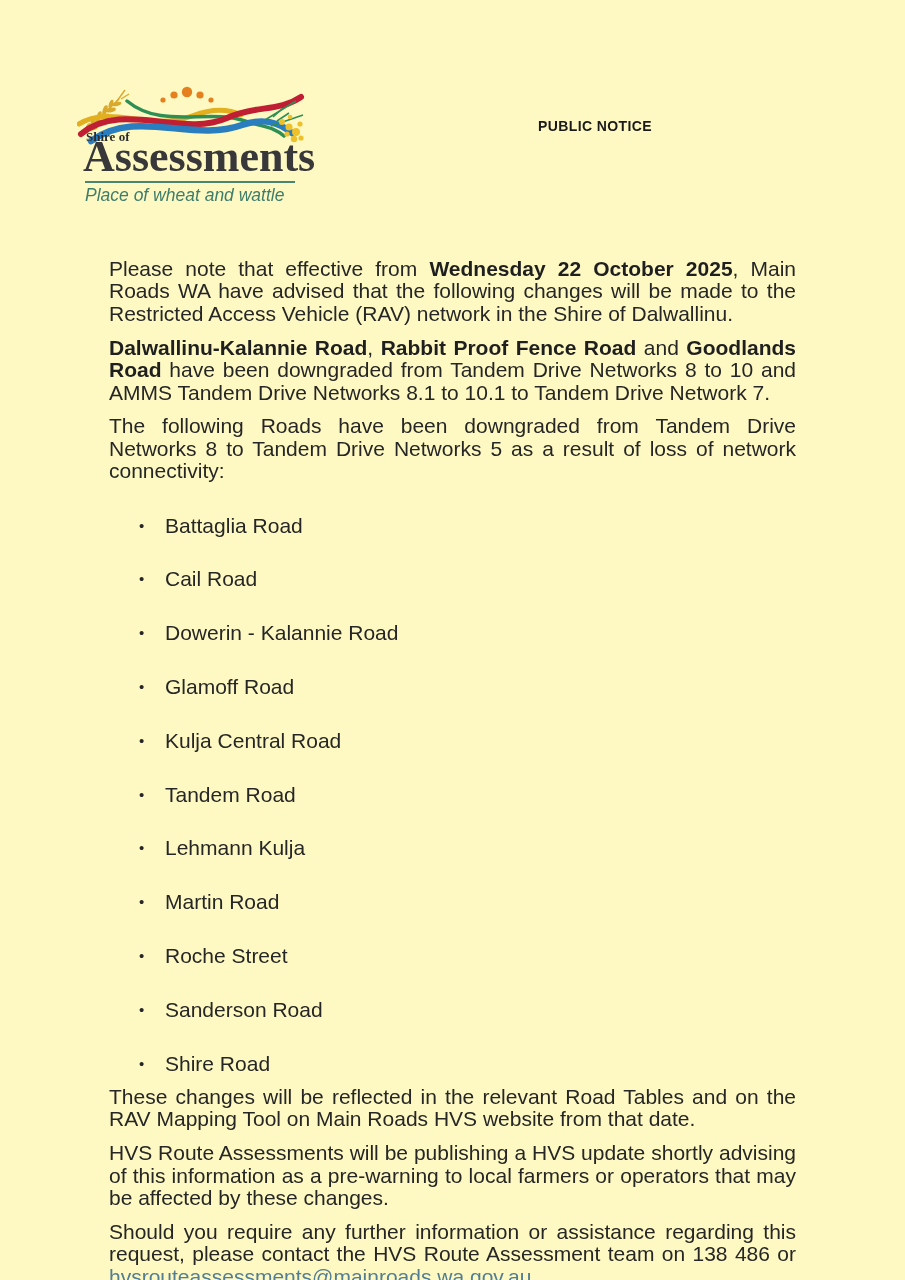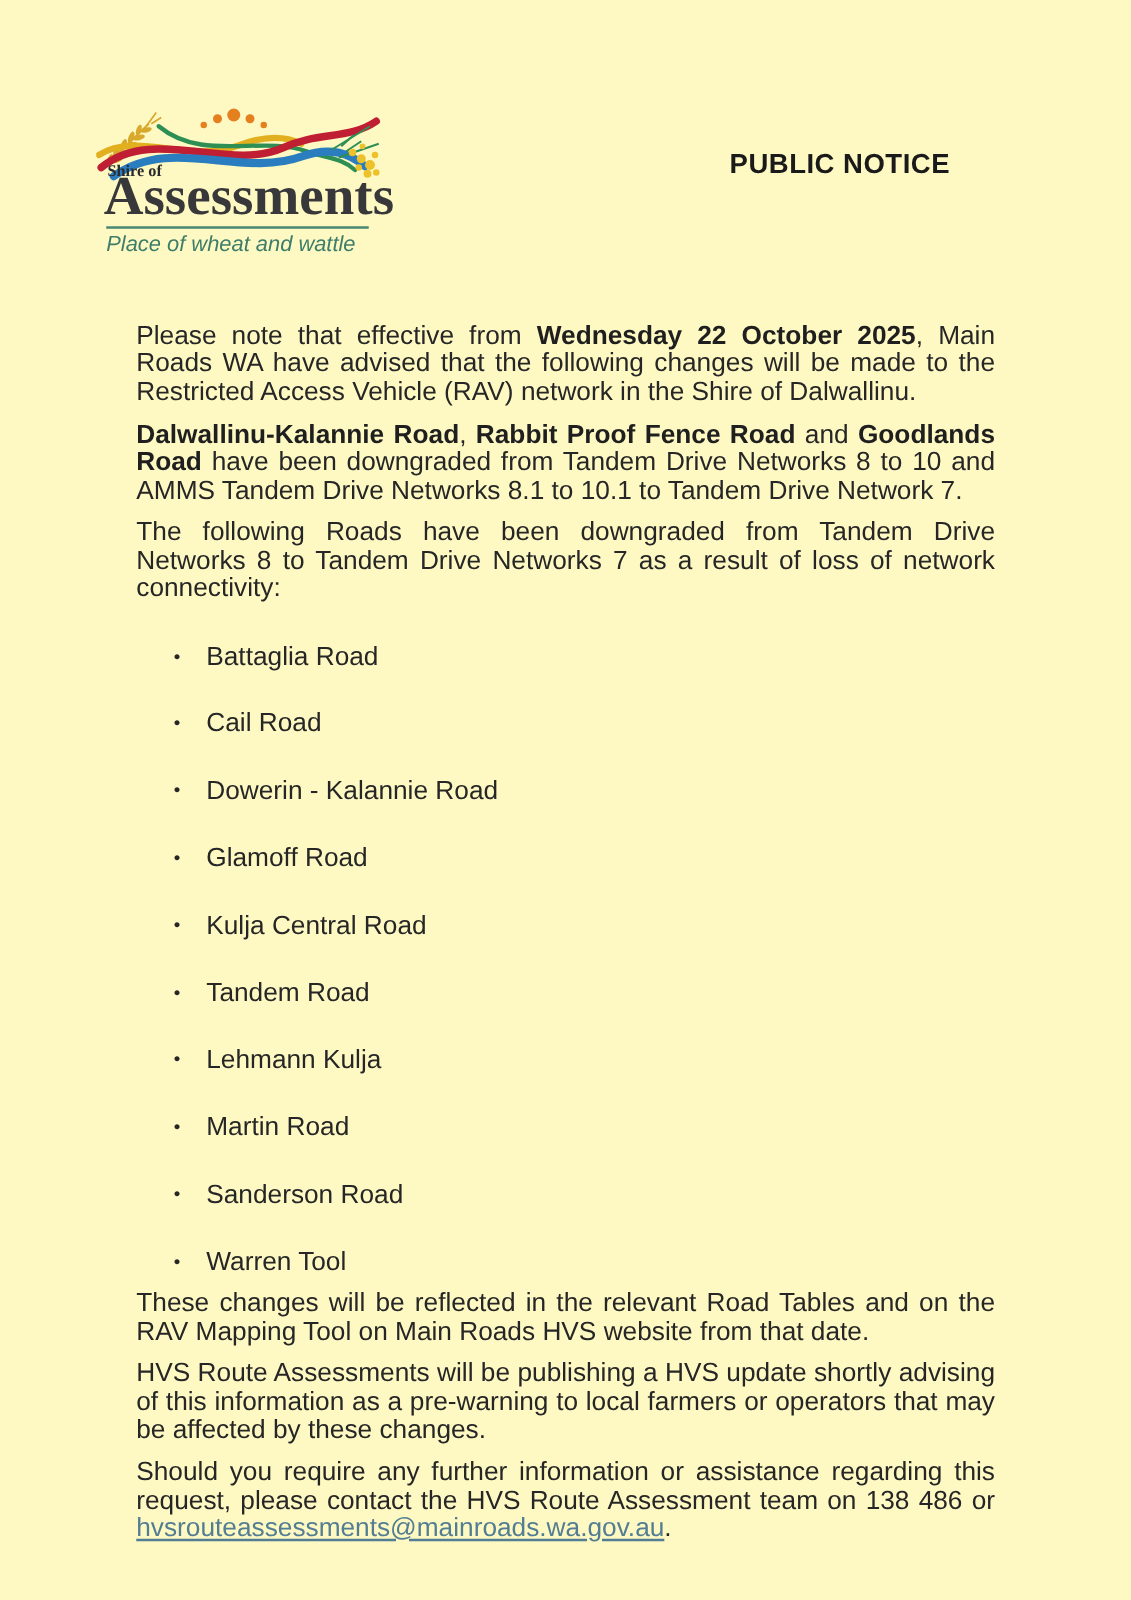--- a/index.html
+++ b/index.html
@@ -30,8 +30,8 @@
 
   
   .notice-title {
-    position:absolute; left:430px; top:118px; width:330px; text-align:right;
-    font-size:22px; font-weight:600; letter-spacing:0.4px; color:#1a1a1a; white-space:nowrap;
+    position:absolute; left:430px; top:118px; width:330px; text-align:center;
+    font-size:14px; font-weight:600; letter-spacing:0.4px; color:#1a1a1a; white-space:nowrap;
   }
 
   

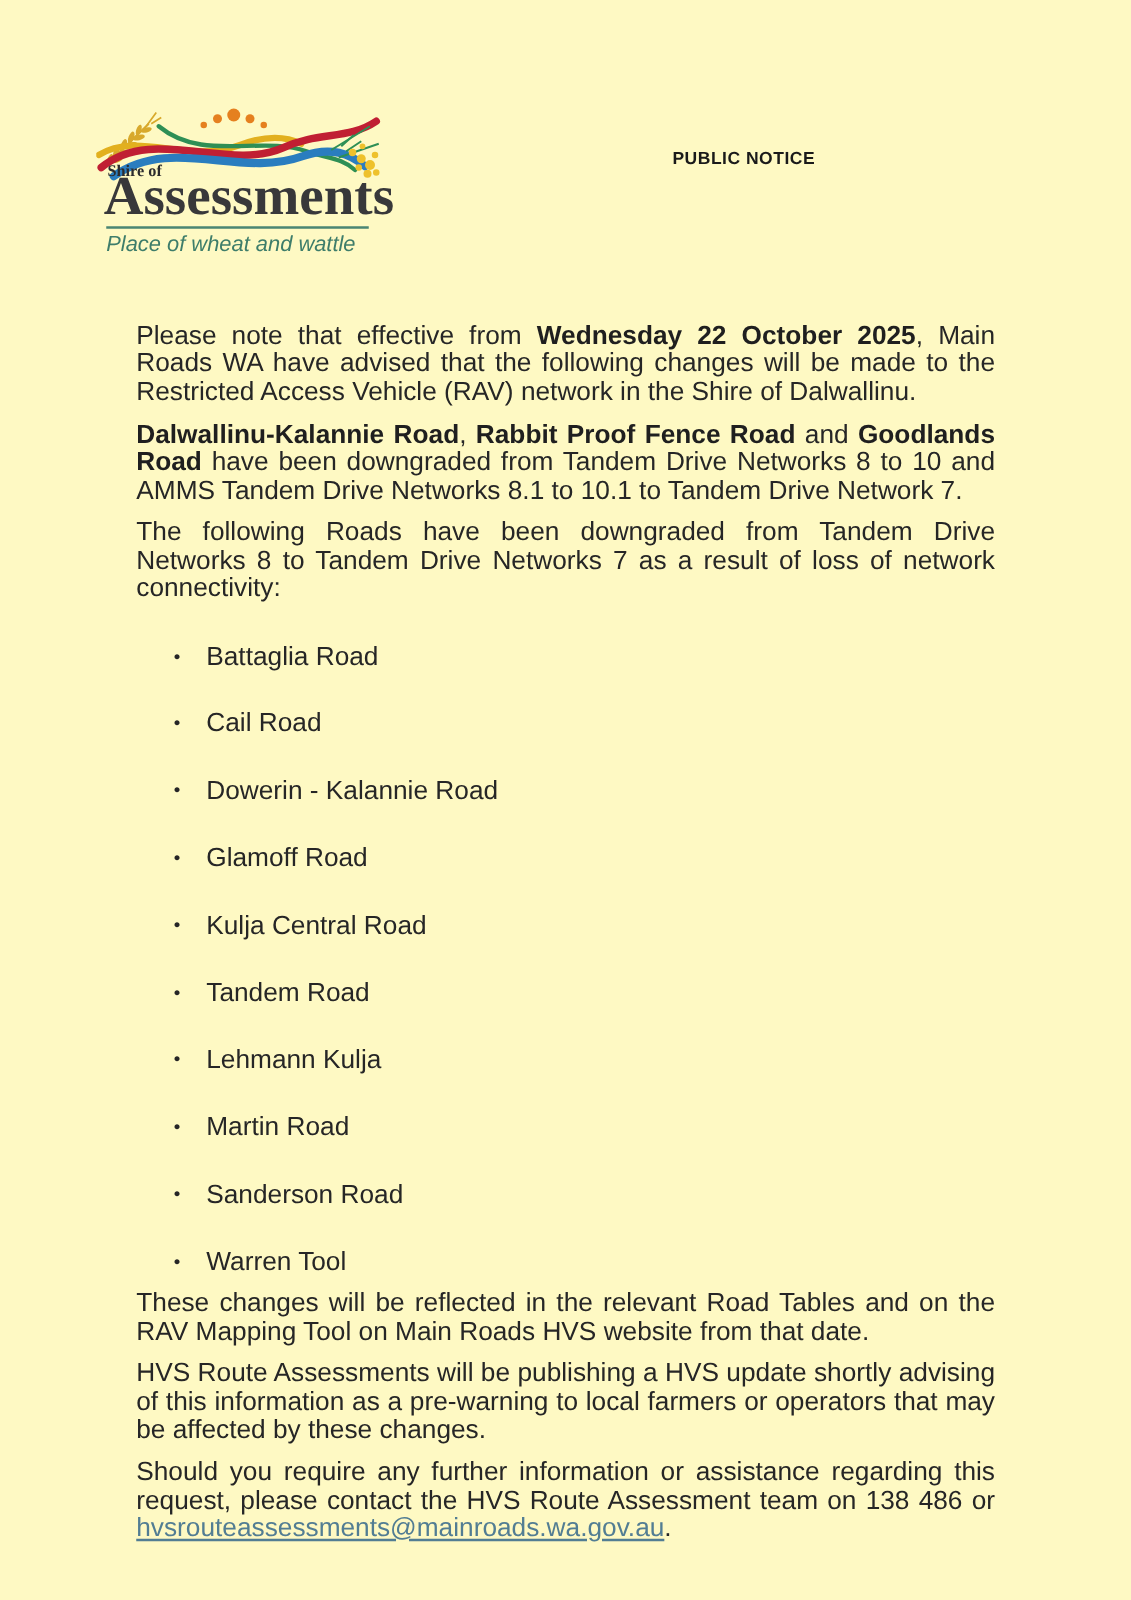--- a/index.html
+++ b/index.html
@@ -122,7 +122,7 @@
 
     <p><strong>Dalwallinu-Kalannie Road</strong><span>, </span><strong>Rabbit Proof Fence Road</strong><span> and </span><strong>Goodlands Road</strong><span> have been downgraded from Tandem Drive Networks 8 to 10 and AMMS Tandem Drive Networks 8.1 to 10.1 to Tandem Drive Network 7.</span></p>
 
-    <p>The following Roads have been downgraded from Tandem Drive Networks 8 to Tandem Drive Networks 7 as a result of loss of network connectivity:</p>
+    <p>The following Roads have been downgraded from Tandem Drive Networks 8 to Tandem Drive Networks 5 as a result of loss of network connectivity:</p>
 
     <ul class="road-list">
       <li>Battaglia Road</li>

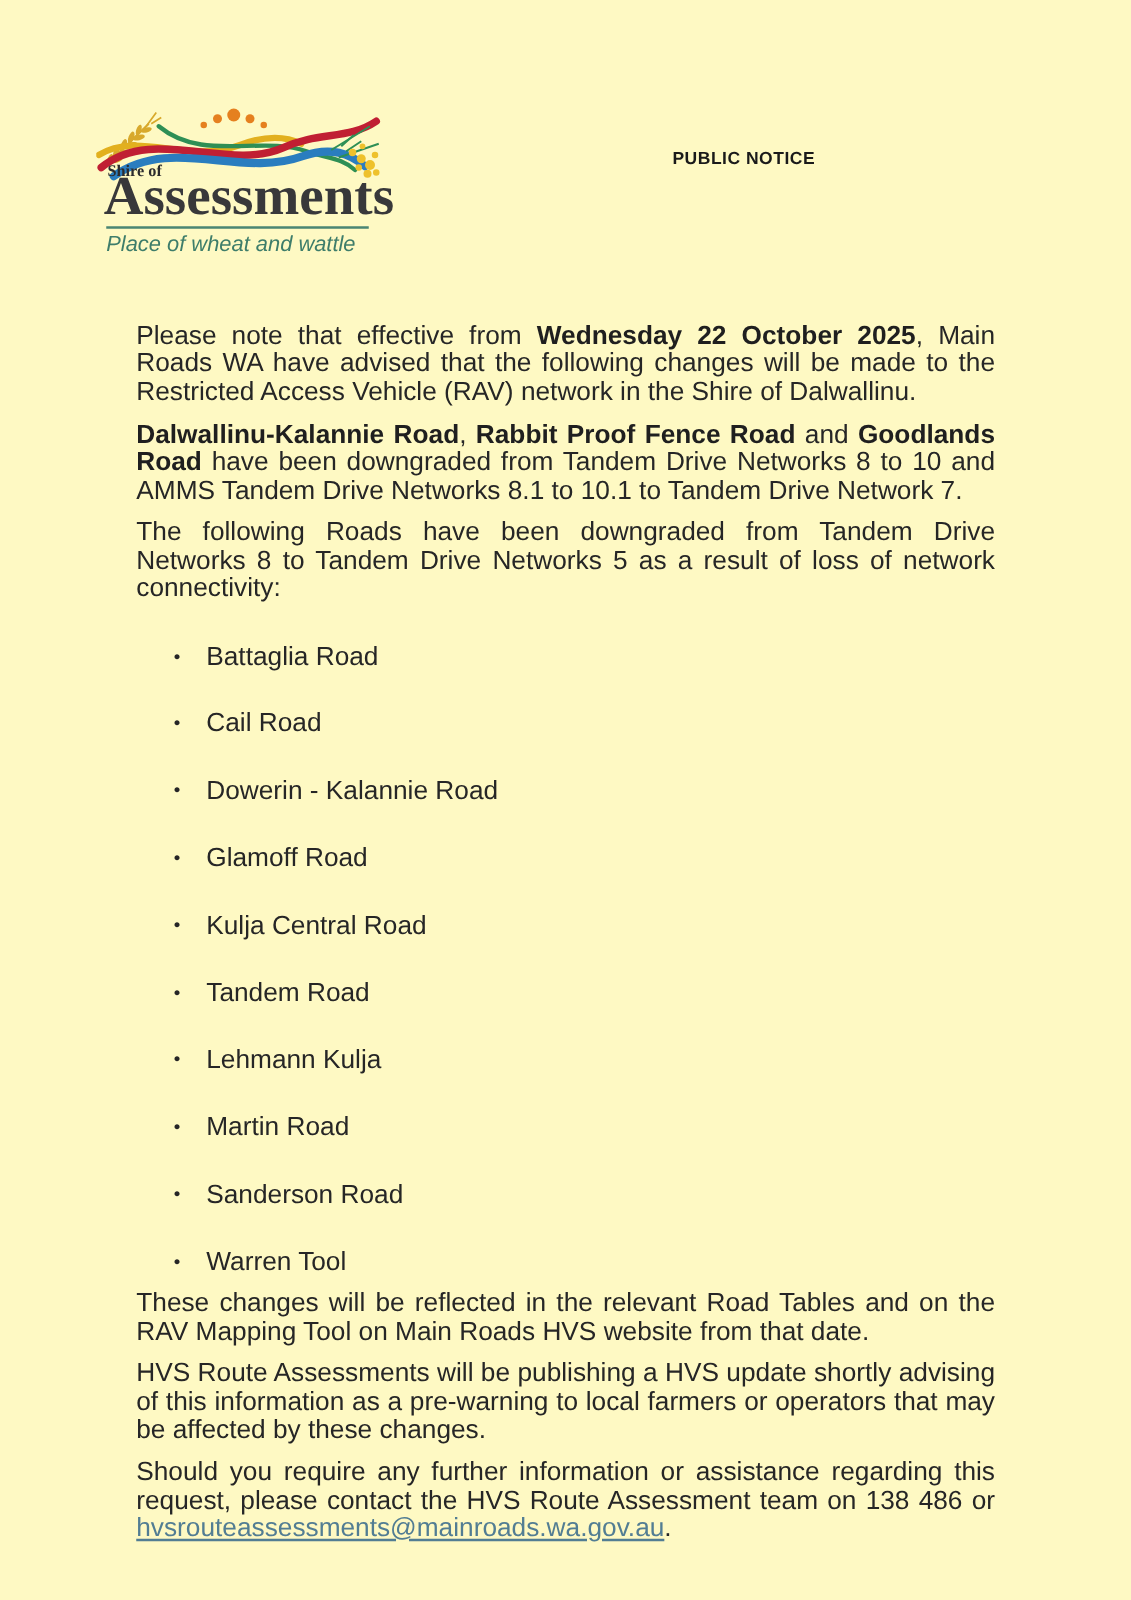--- a/index.html
+++ b/index.html
@@ -133,6 +133,7 @@
       <li>Tandem Road</li>
       <li>Lehmann Kulja</li>
       <li>Martin Road</li>
+      <li>Roche Street</li>
       <li>Sanderson Road</li>
       <li>Warren Tool</li>
     </ul>

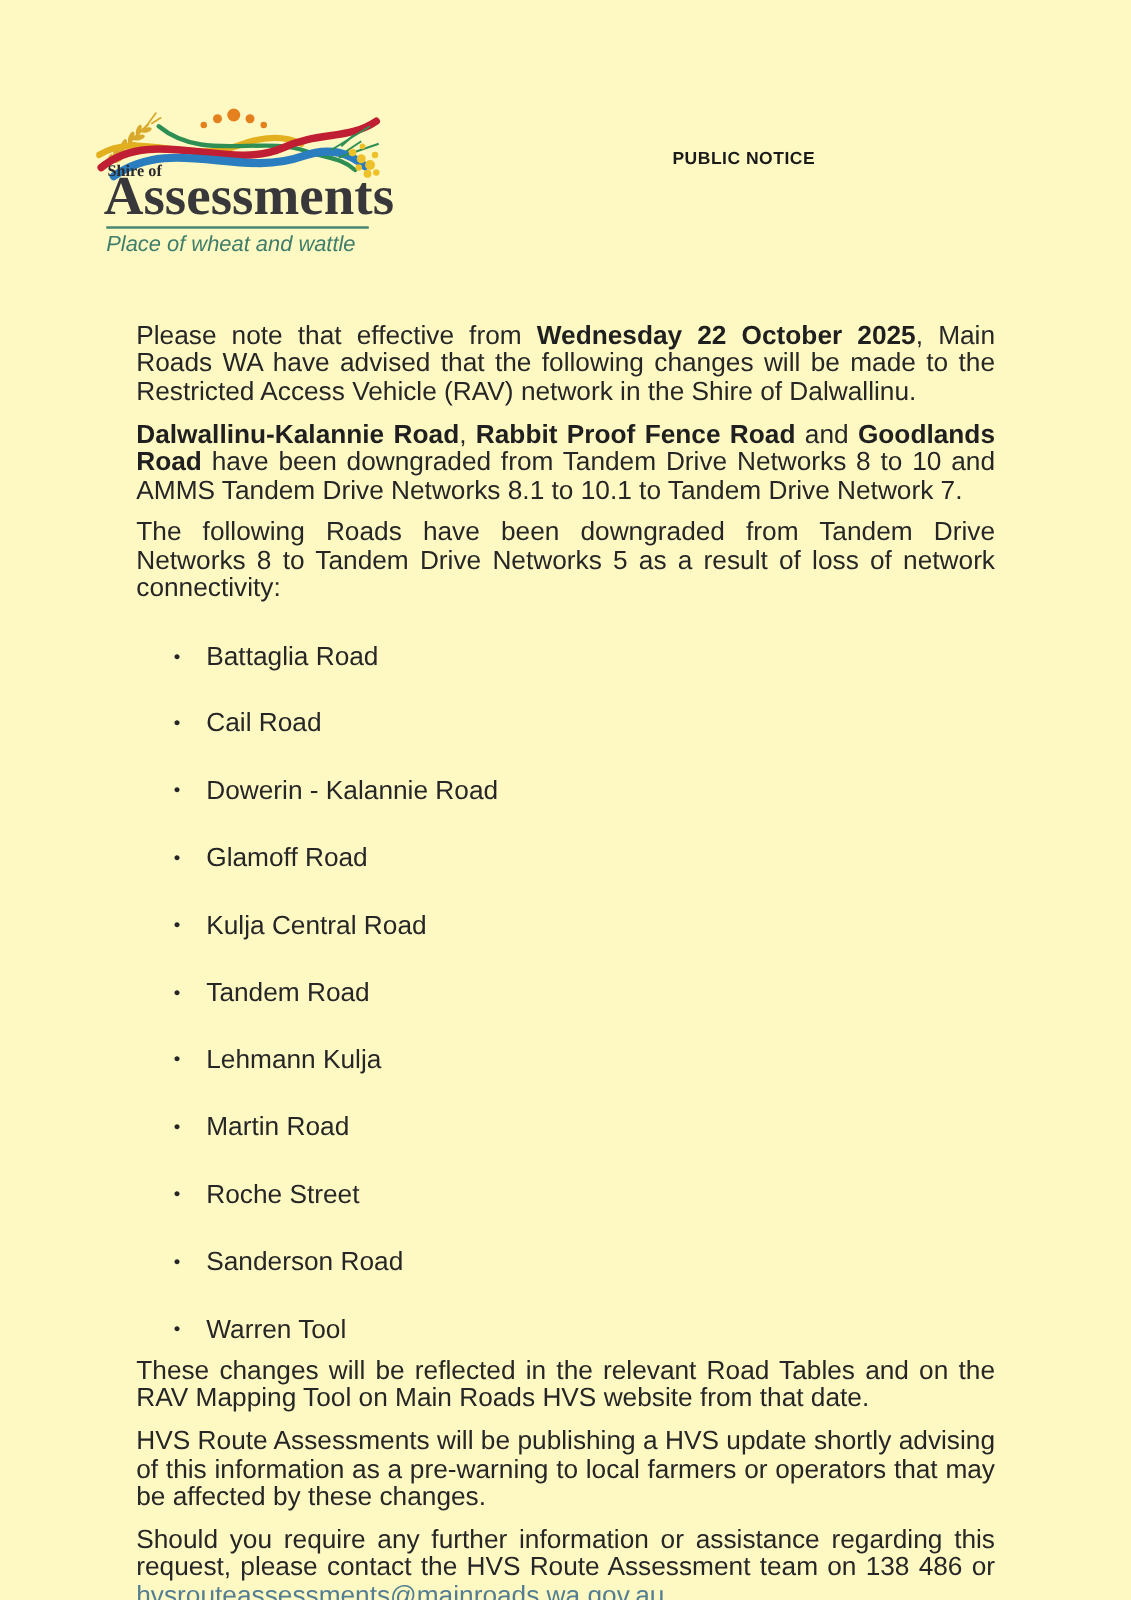--- a/index.html
+++ b/index.html
@@ -135,7 +135,7 @@
       <li>Martin Road</li>
       <li>Roche Street</li>
       <li>Sanderson Road</li>
-      <li>Warren Tool</li>
+      <li>Shire Road</li>
     </ul>
 
     <p>These changes will be reflected in the relevant Road Tables and on the RAV Mapping Tool on Main Roads HVS website from that date.</p>

